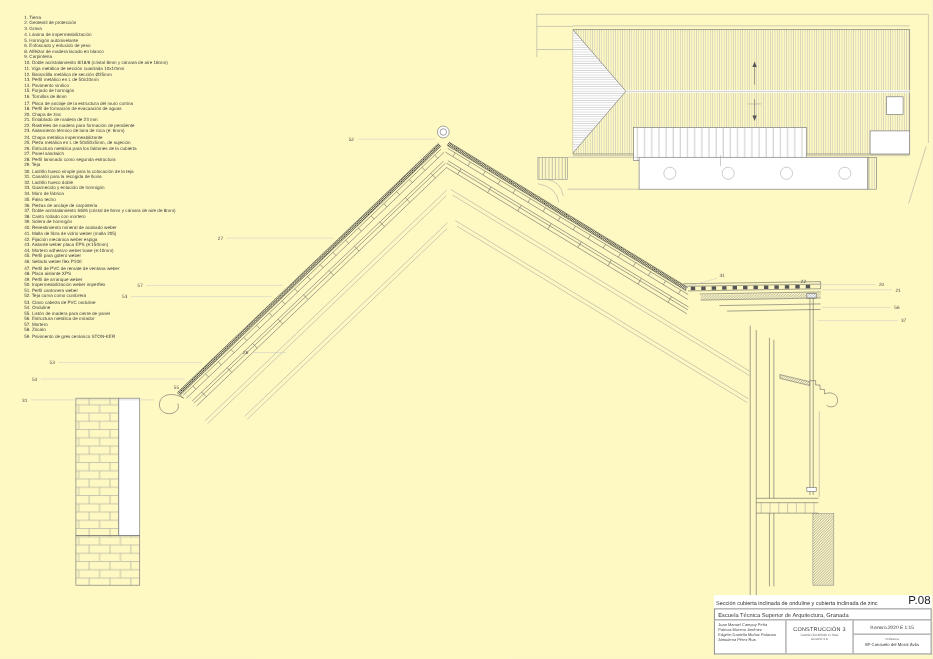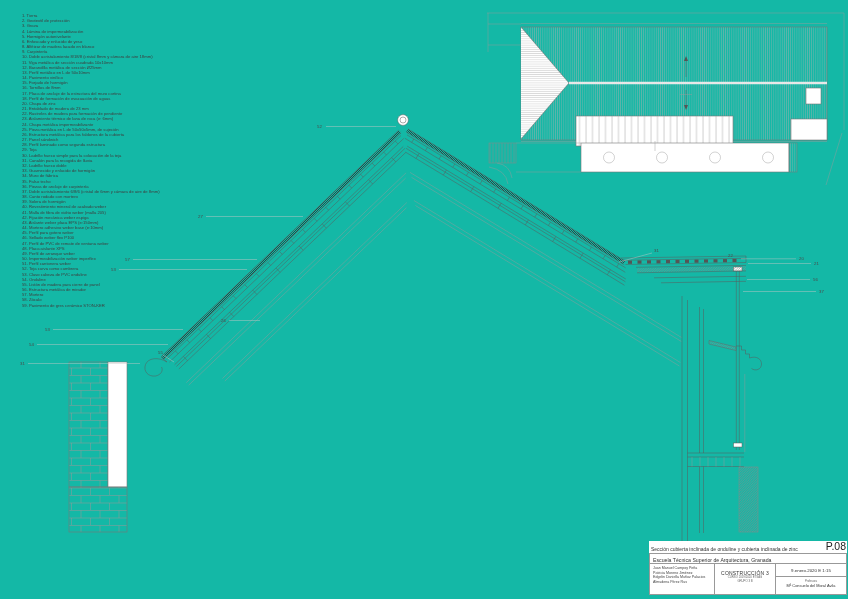--- a/index.html
+++ b/index.html
@@ -3,7 +3,7 @@
 <meta charset="utf-8">
 <style>
   html,body{margin:0;padding:0;background:#e8e8e8}
-  .canvas{position:relative;width:848px;height:599px;background:#14b8a6;overflow:hidden;
+  .canvas{position:relative;width:848px;height:599px;background:#fef9c3;overflow:hidden;
           font-family:"Liberation Sans",sans-serif}
   .legend{position:absolute;left:22px;top:13px;width:260px;color:#3e3e3e;
           font-size:4.2px;line-height:5.17px;white-space:nowrap;z-index:3}

